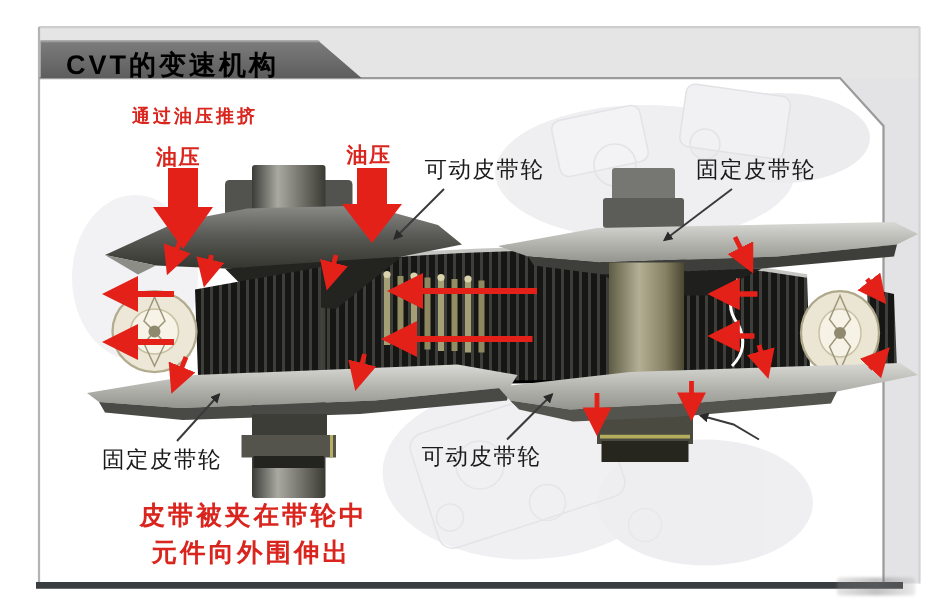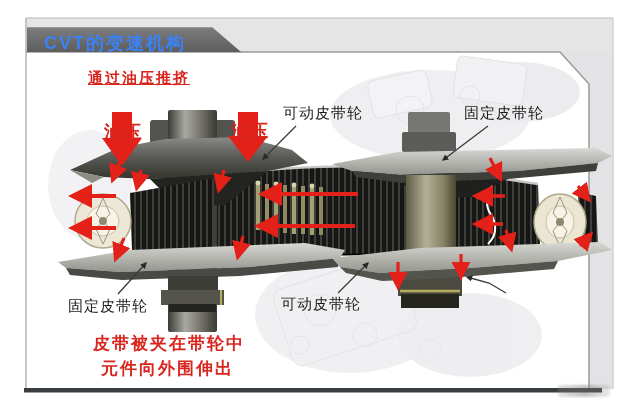--- a/index.html
+++ b/index.html
@@ -15,7 +15,7 @@
   }
   .red{color:var(--accent_red,#d9251d);}
   .banner-title{
-    position:absolute;left:44px;top:31px;color:#3b82f6;
+    position:absolute;left:44px;top:31px;color:#000000;
     font-weight:bold;font-size:18px;letter-spacing:2px;white-space:nowrap;
   }
   .note-top{position:absolute;left:88px;top:69px;font-size:15px;font-weight:bold;letter-spacing:2px;text-decoration:underline;}

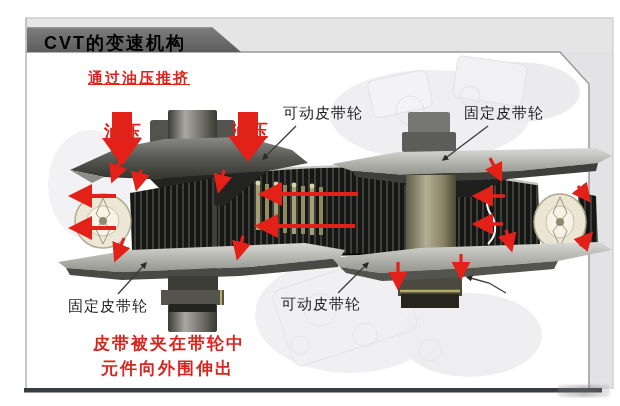--- a/index.html
+++ b/index.html
@@ -18,7 +18,7 @@
     position:absolute;left:44px;top:31px;color:#000000;
     font-weight:bold;font-size:18px;letter-spacing:2px;white-space:nowrap;
   }
-  .note-top{position:absolute;left:88px;top:69px;font-size:15px;font-weight:bold;letter-spacing:2px;text-decoration:underline;}
+  .note-top{position:absolute;left:88px;top:69px;font-size:12px;font-weight:bold;letter-spacing:2px;}
   .oil{position:absolute;font-size:18px;font-weight:bold;letter-spacing:1px;margin-top:24px;}
   .belt-note{position:absolute;font-size:17px;font-weight:bold;letter-spacing:2px;}
   .watermark{

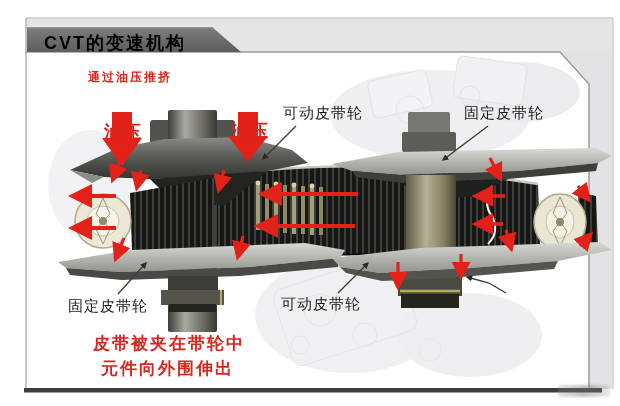--- a/index.html
+++ b/index.html
@@ -19,7 +19,7 @@
     font-weight:bold;font-size:18px;letter-spacing:2px;white-space:nowrap;
   }
   .note-top{position:absolute;left:88px;top:69px;font-size:12px;font-weight:bold;letter-spacing:2px;}
-  .oil{position:absolute;font-size:18px;font-weight:bold;letter-spacing:1px;margin-top:24px;}
+  .oil{position:absolute;font-size:14px;font-weight:bold;letter-spacing:1px;}
   .belt-note{position:absolute;font-size:17px;font-weight:bold;letter-spacing:2px;}
   .watermark{
     position:absolute;left:558px;top:385px;width:52px;height:12px;

